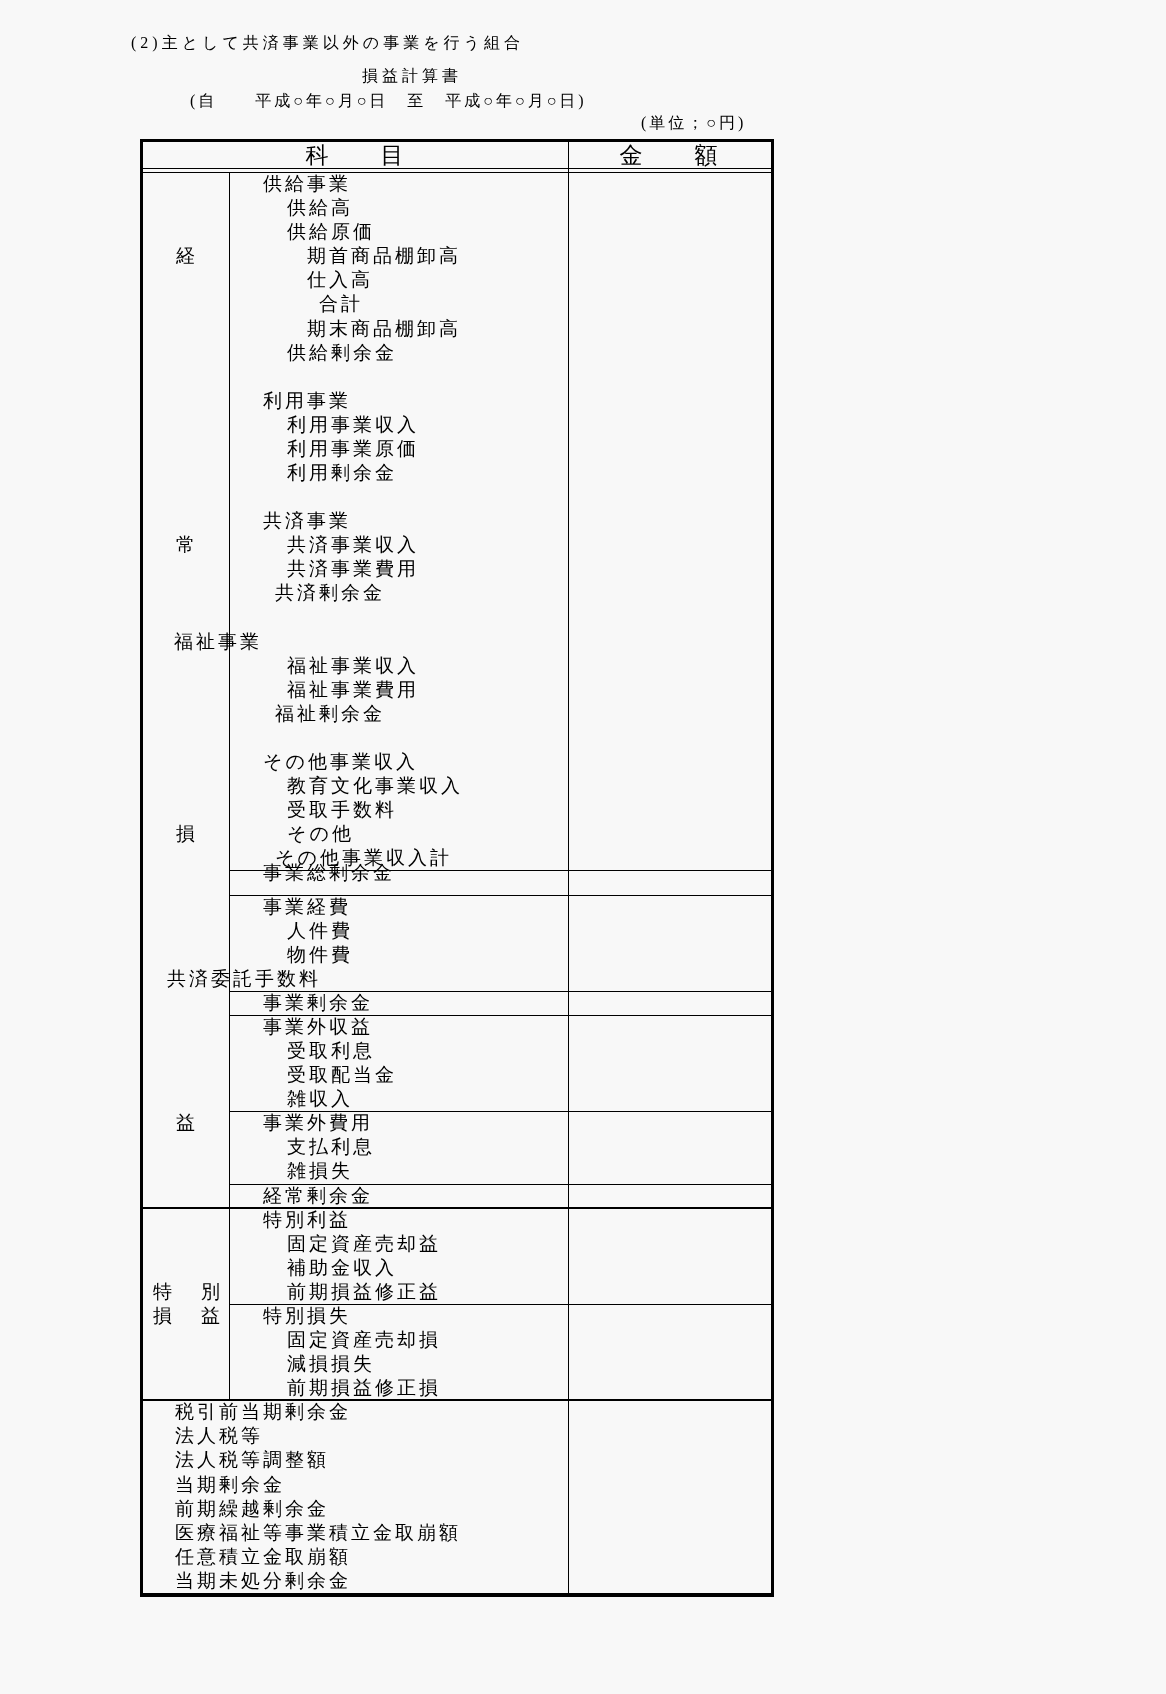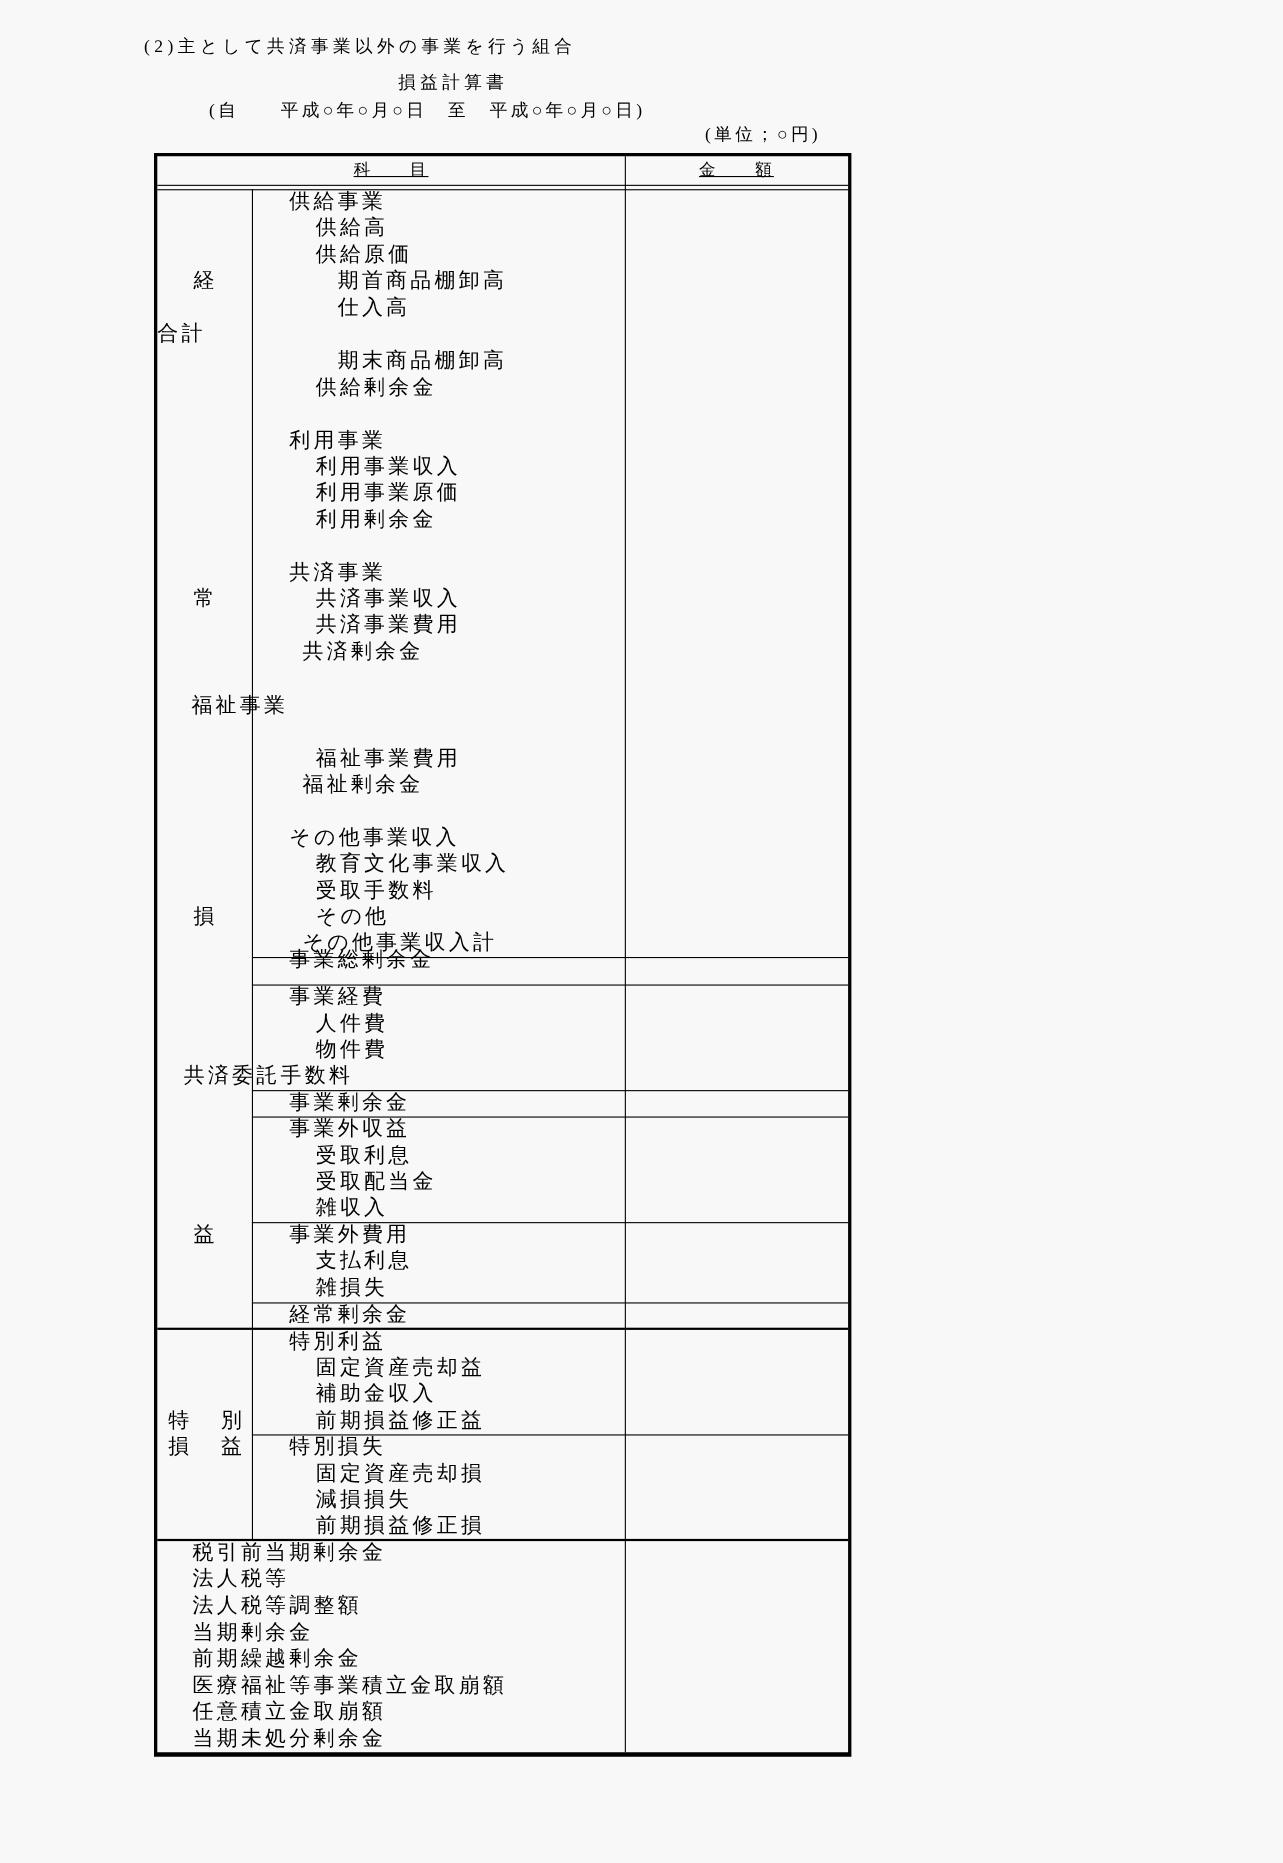--- a/index.html
+++ b/index.html
@@ -14,8 +14,8 @@
   .pl-table{position:absolute;left:140px;top:139px;width:634px;height:1458px;
             box-sizing:border-box;border:3px solid #000;border-bottom-width:4px;}
   .tcontent{position:absolute;left:0;top:0;width:628px;height:1451px;}
-  .th{position:absolute;top:0;height:26px;font-size:15px;letter-spacing:2px;
-      line-height:27px;text-align:center;white-space:pre;text-decoration:underline;}
+  .th{position:absolute;top:0;height:26px;font-size:23px;letter-spacing:2px;
+      line-height:27px;text-align:center;white-space:pre;}
   .th-subject{left:0;width:425px;}
   .th-amount{left:425px;width:203px;}
   .row{position:absolute;left:0;width:628px;box-sizing:border-box;font-size:19px;

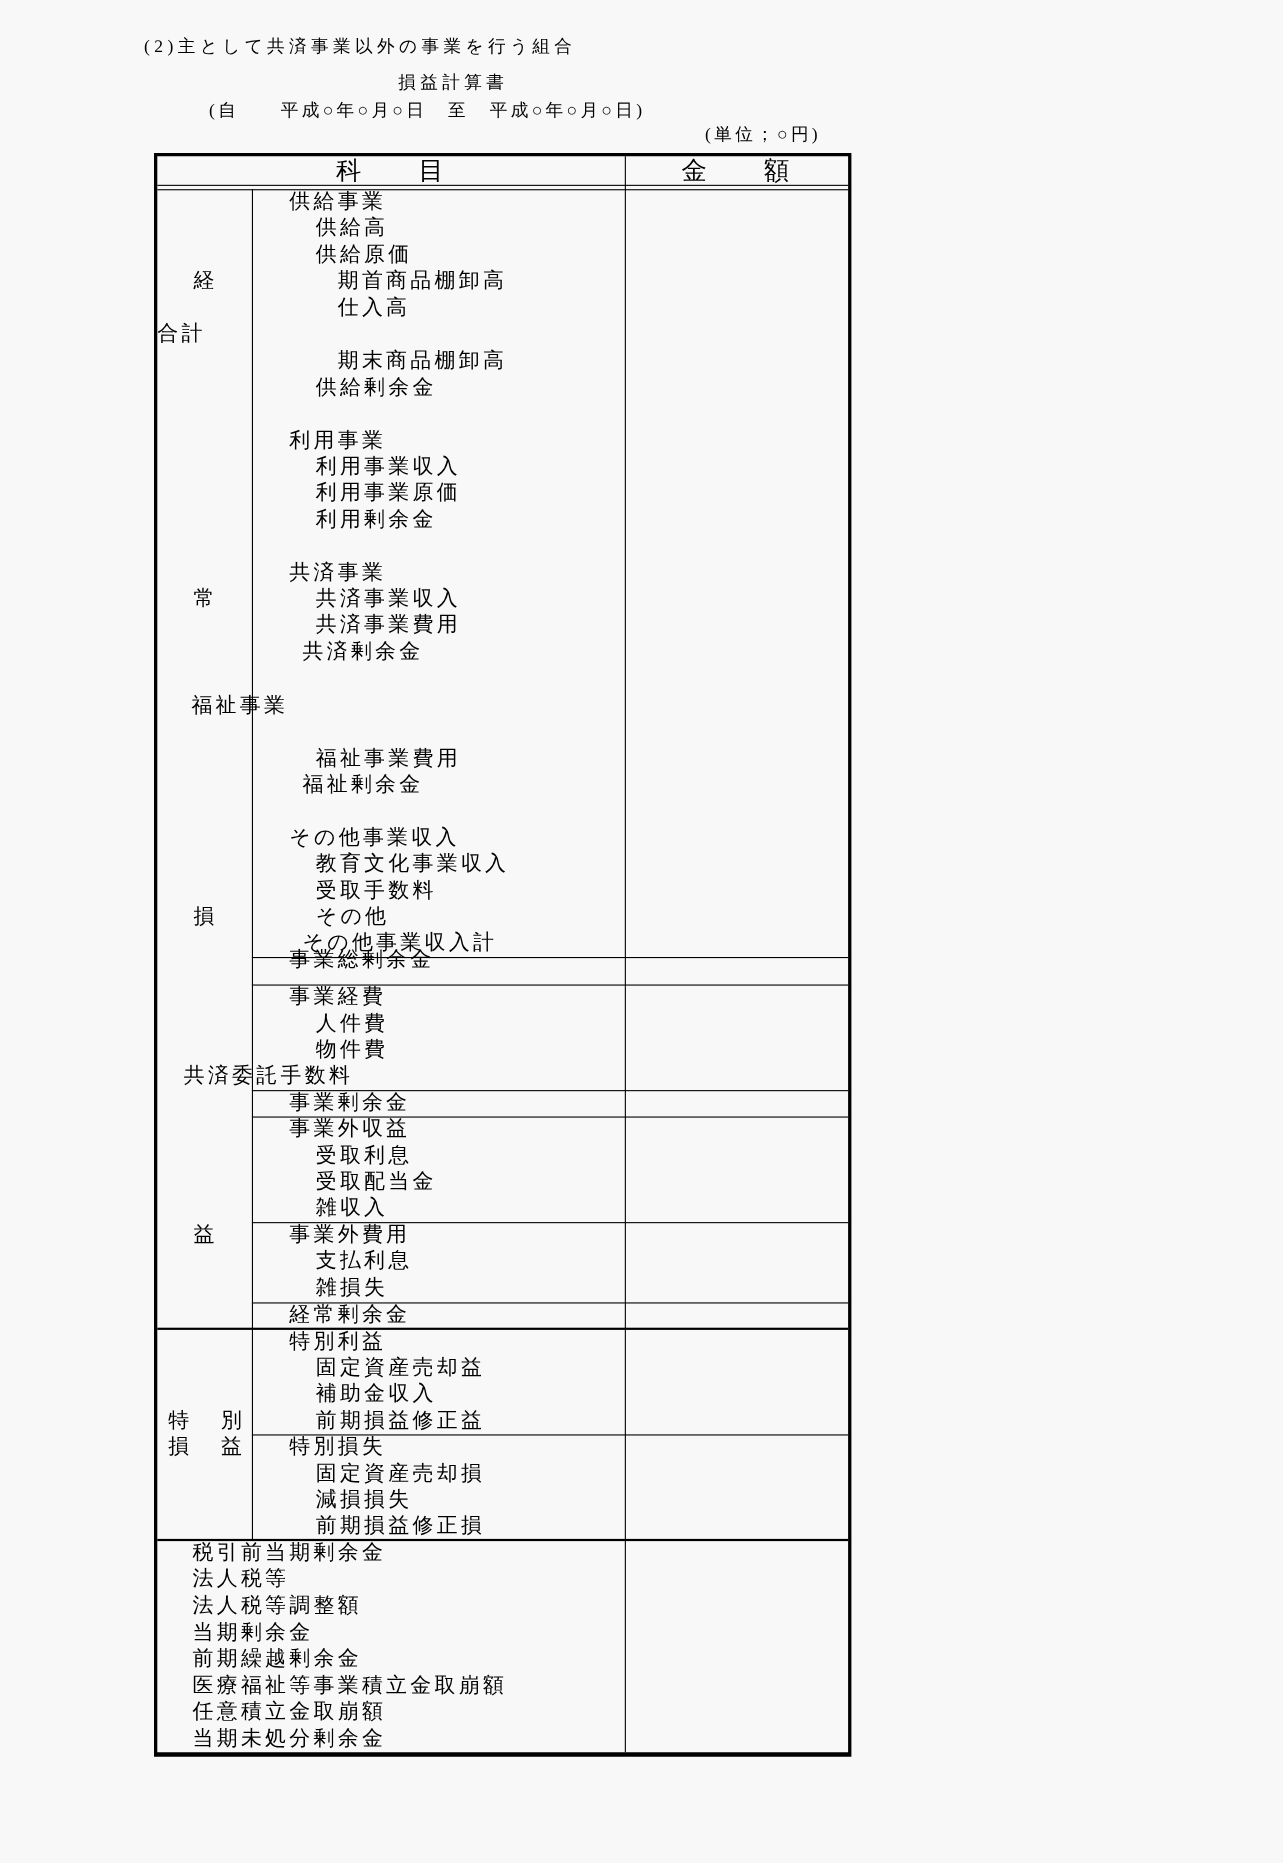--- a/index.html
+++ b/index.html
@@ -21,7 +21,7 @@
   .row{position:absolute;left:0;width:628px;box-sizing:border-box;font-size:19px;
        letter-spacing:3px;line-height:24px;white-space:pre;overflow:hidden;}
   .ind0{padding-left:32px;}  .ind1{padding-left:120px;} .ind2{padding-left:132px;}
-  .ind3{padding-left:144px;} .ind4{padding-left:164px;} .ind5{}
+  .ind3{padding-left:144px;} .ind4{padding-left:164px;} .ind5{padding-left:176px;}
   .sideLabel{position:absolute;font-size:19px;line-height:24px;white-space:pre;}
   .sideLabel.multi{letter-spacing:5px;}
   .hline,.vline{position:absolute;background:#000;}

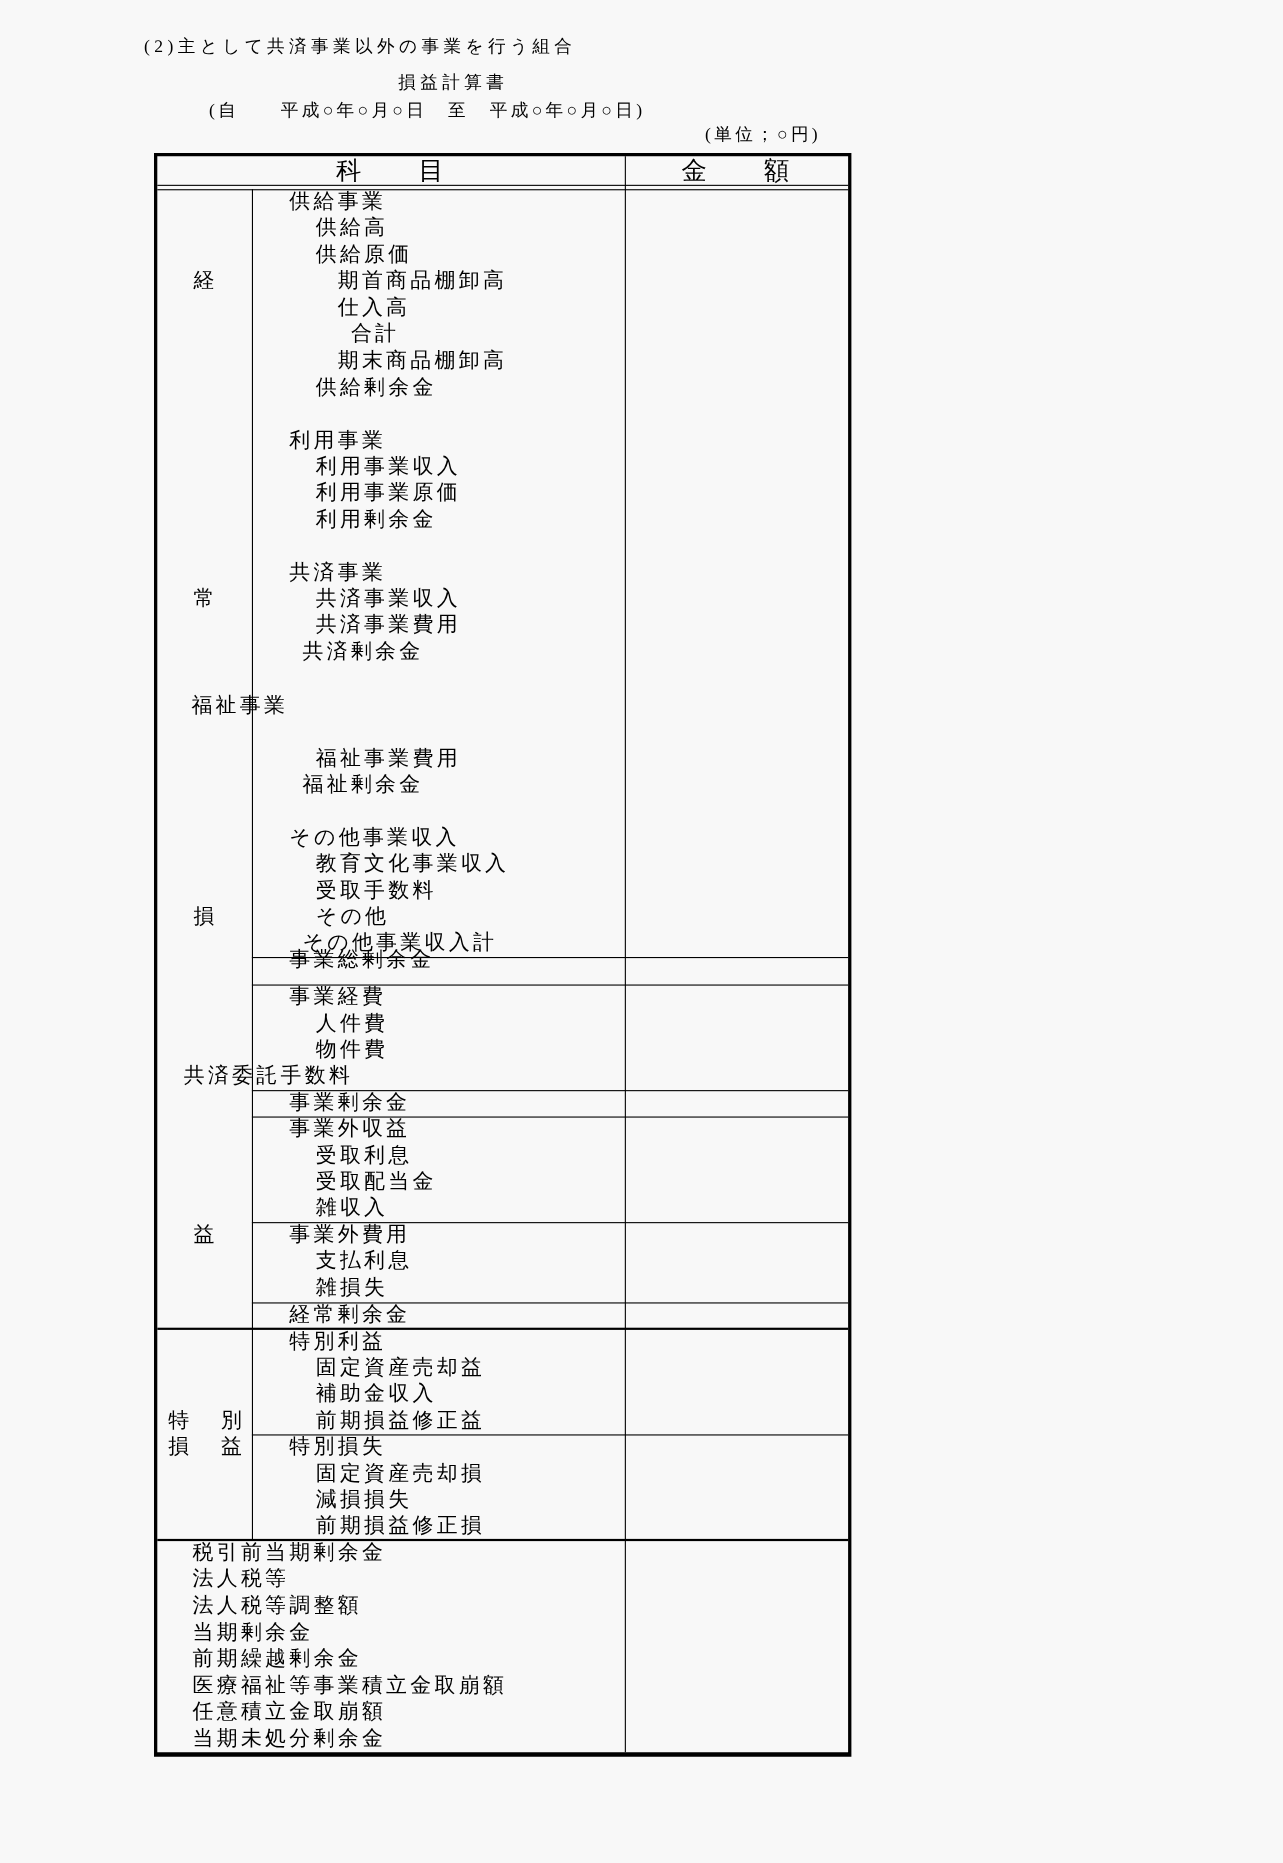--- a/index.html
+++ b/index.html
@@ -62,6 +62,7 @@
         <div class="row ind2" style="top: 439.441px; height: 24.0847px;">共済剰余金</div>
         <div class="row ind1" style="top: 463.525px; height: 24.0847px;"></div>
         <div class="row ind1" style="top: 487.61px; height: 24.0847px; padding-left: 31px;">福祉事業</div>
+        <div class="row ind3" style="top: 511.695px; height: 24.0847px;">福祉事業収入</div>
         <div class="row ind3" style="top: 535.78px; height: 24.0847px;">福祉事業費用</div>
         <div class="row ind2" style="top: 559.864px; height: 24.0847px;">福祉剰余金</div>
         <div class="row ind1" style="top: 583.949px; height: 24.0847px;"></div>

